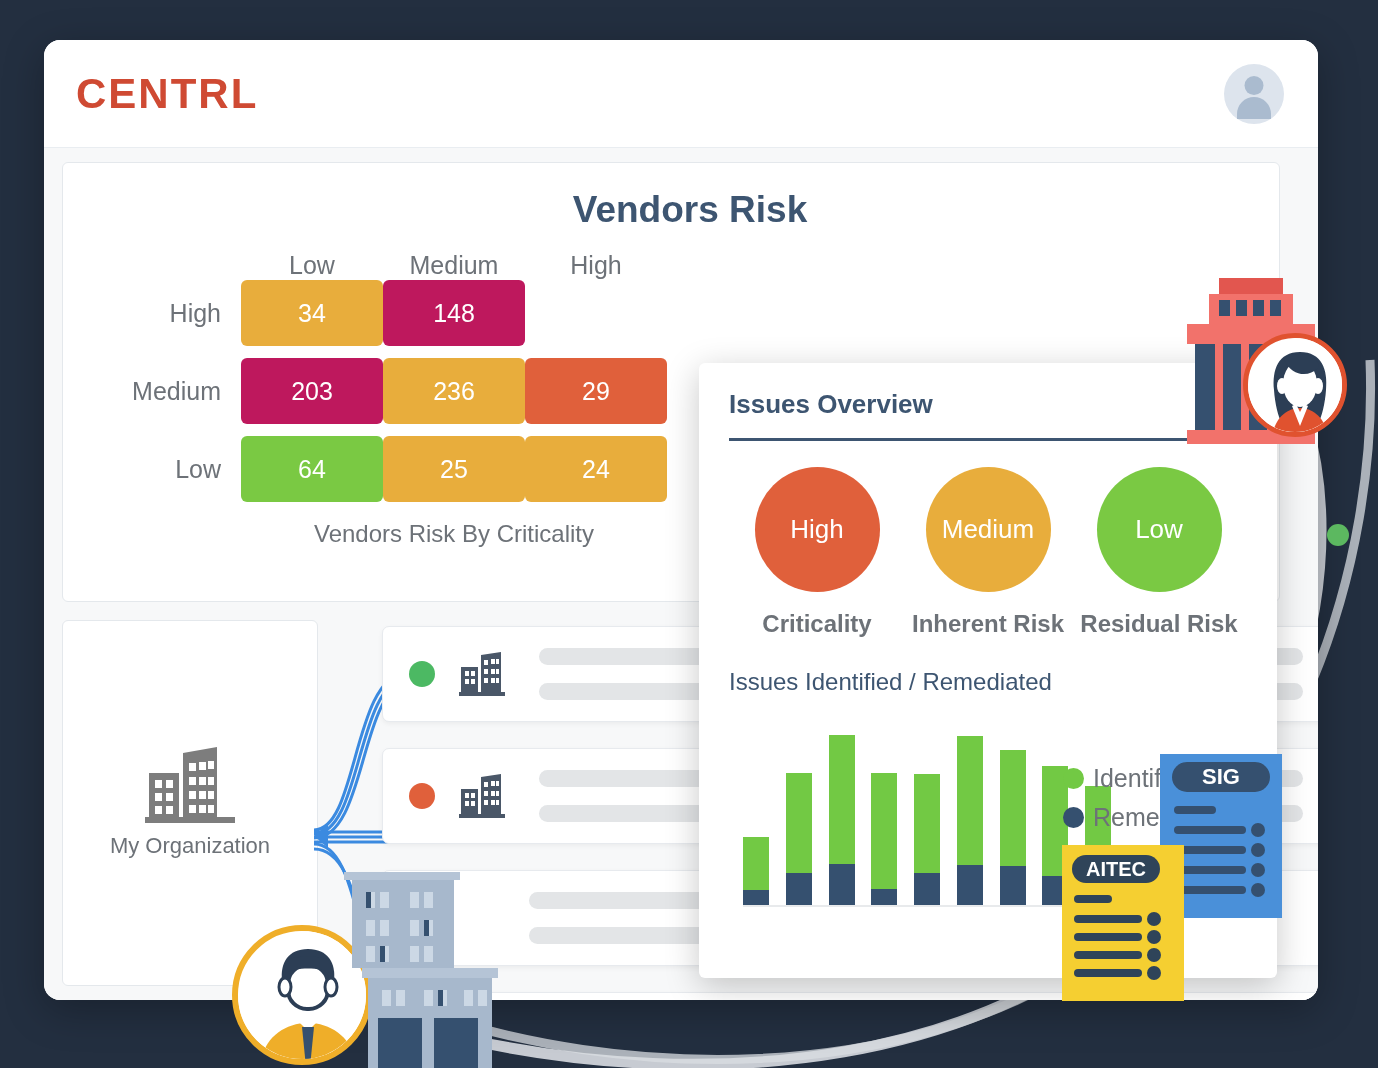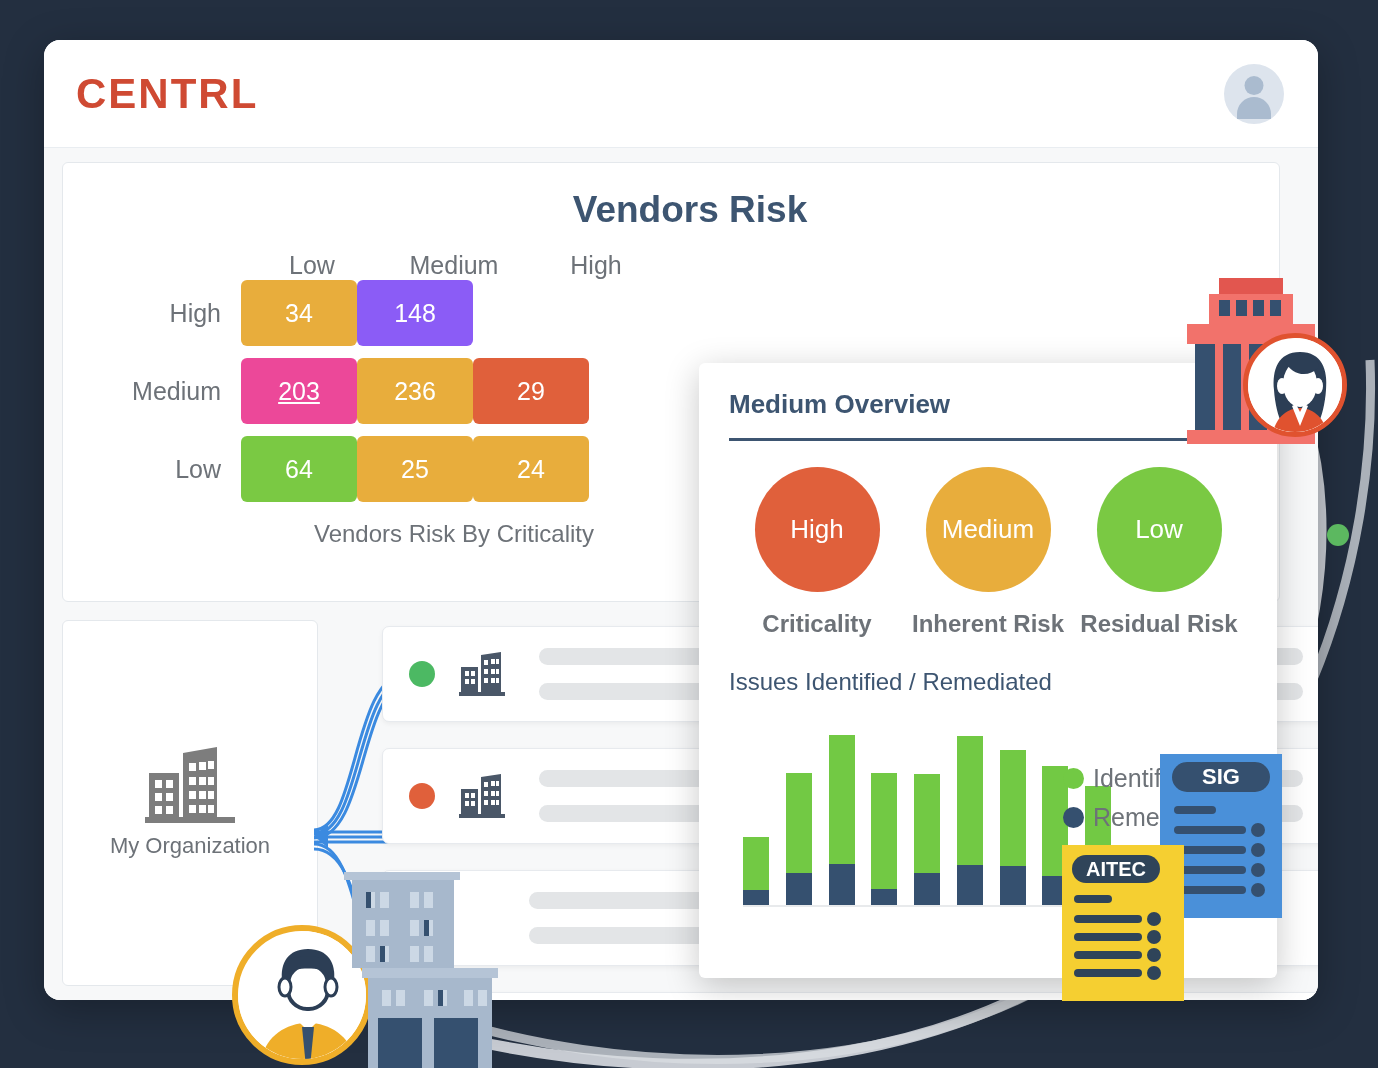--- a/index.html
+++ b/index.html
@@ -69,7 +69,7 @@
     font-size: 25px; color: #6d7278;
   }
   .cell {
-    width: 116px; height: 66px; border-radius: 6px;
+    width: 142px; height: 66px; border-radius: 6px;
     display: flex; align-items: center; justify-content: center;
     color: #fff; font-size: 25px; margin-right: 0;
   }

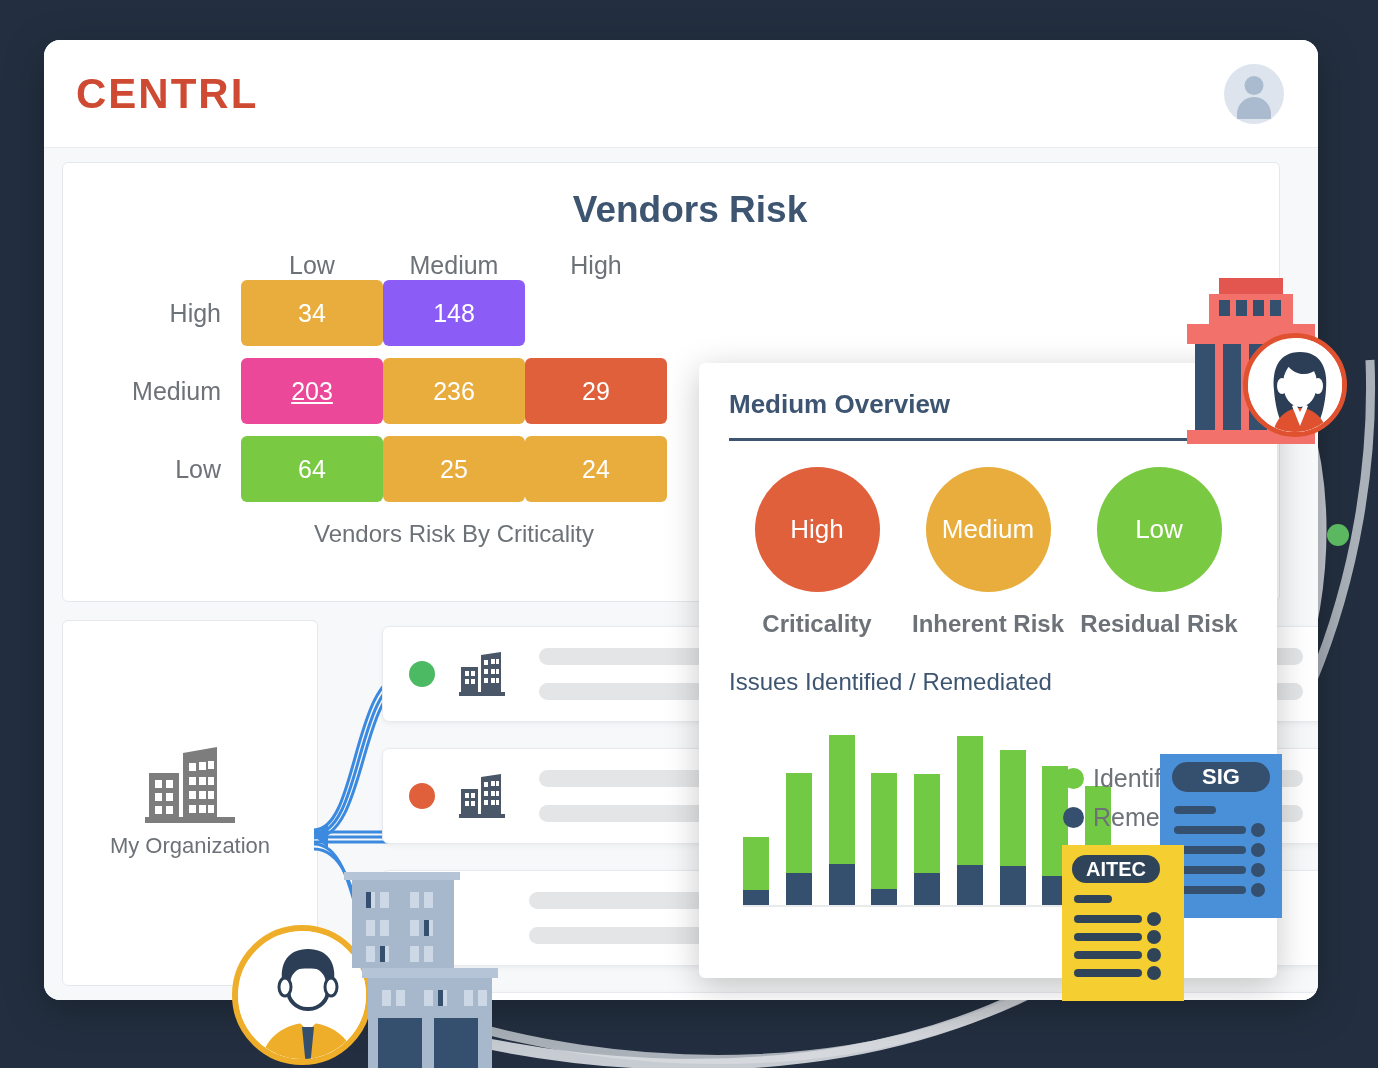--- a/index.html
+++ b/index.html
@@ -190,7 +190,7 @@
           <div class="matrix-row">
             <div class="row-label">High</div>
             <div class="cell" style="background: rgb(232, 173, 60);">34</div>
-            <div class="cell" style="background: #8b5cf6;">148</div>
+            <div class="cell" style="background: #be185d;">148</div>
           </div>
           <div class="matrix-row">
             <div class="row-label">Medium</div>

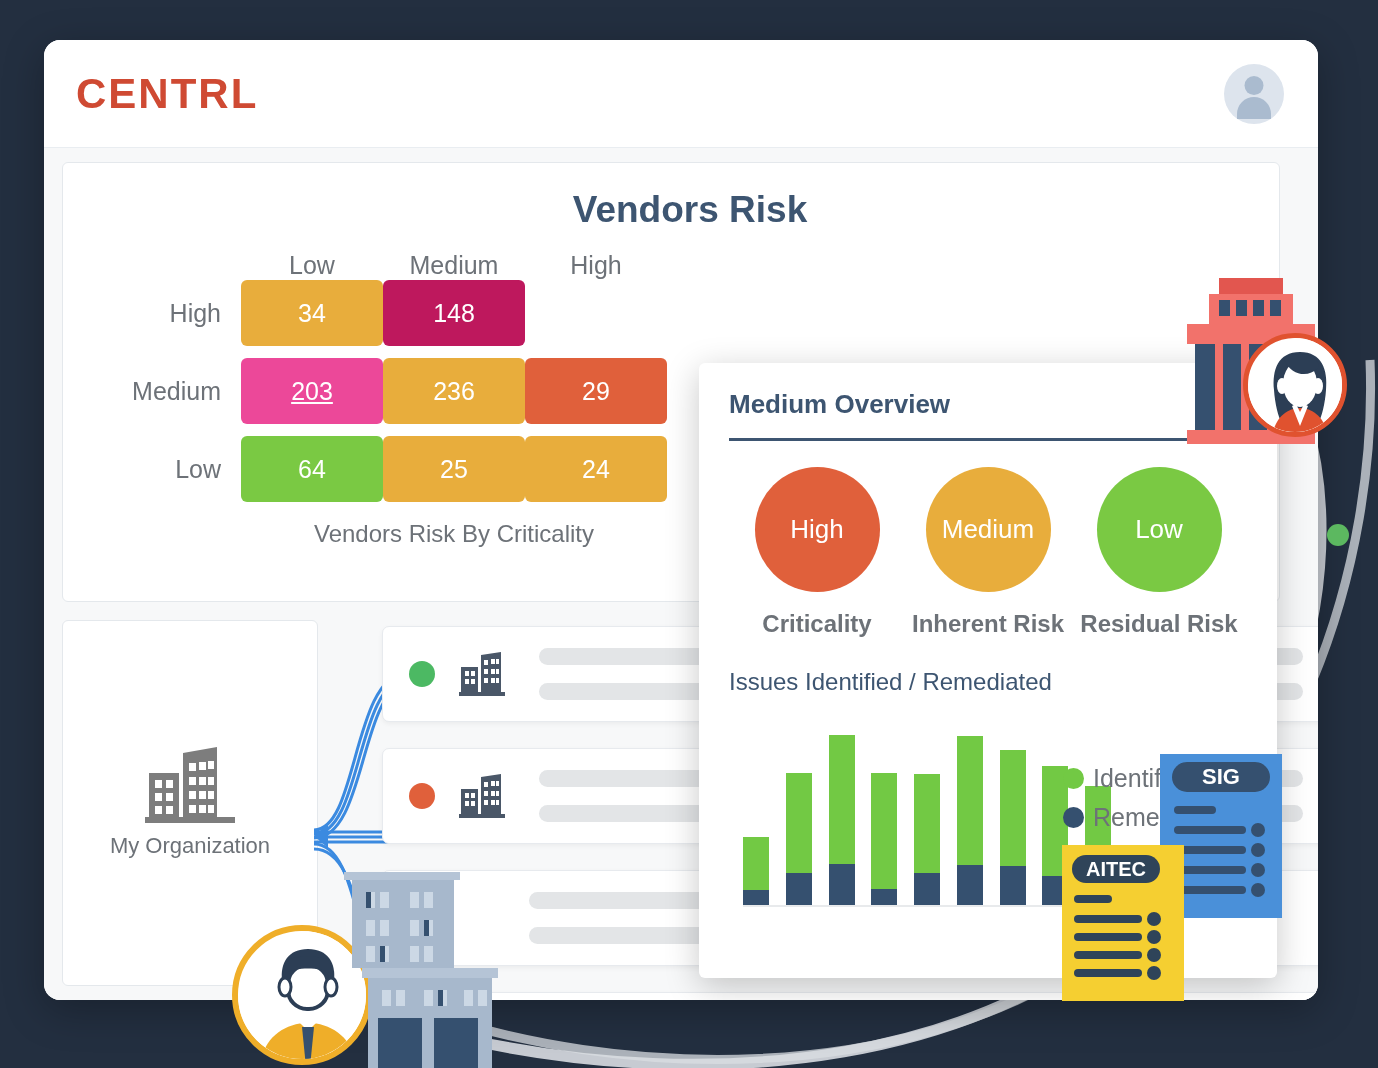--- a/index.html
+++ b/index.html
@@ -194,7 +194,7 @@
           </div>
           <div class="matrix-row">
             <div class="row-label">Medium</div>
-            <div class="cell" style="background: #ec4899; text-decoration: underline;">203</div>
+            <div class="cell" style="background: #be185d;">203</div>
             <div class="cell" style="background: rgb(232, 173, 60);">236</div>
             <div class="cell" style="background: rgb(224, 96, 59);">29</div>
           </div>

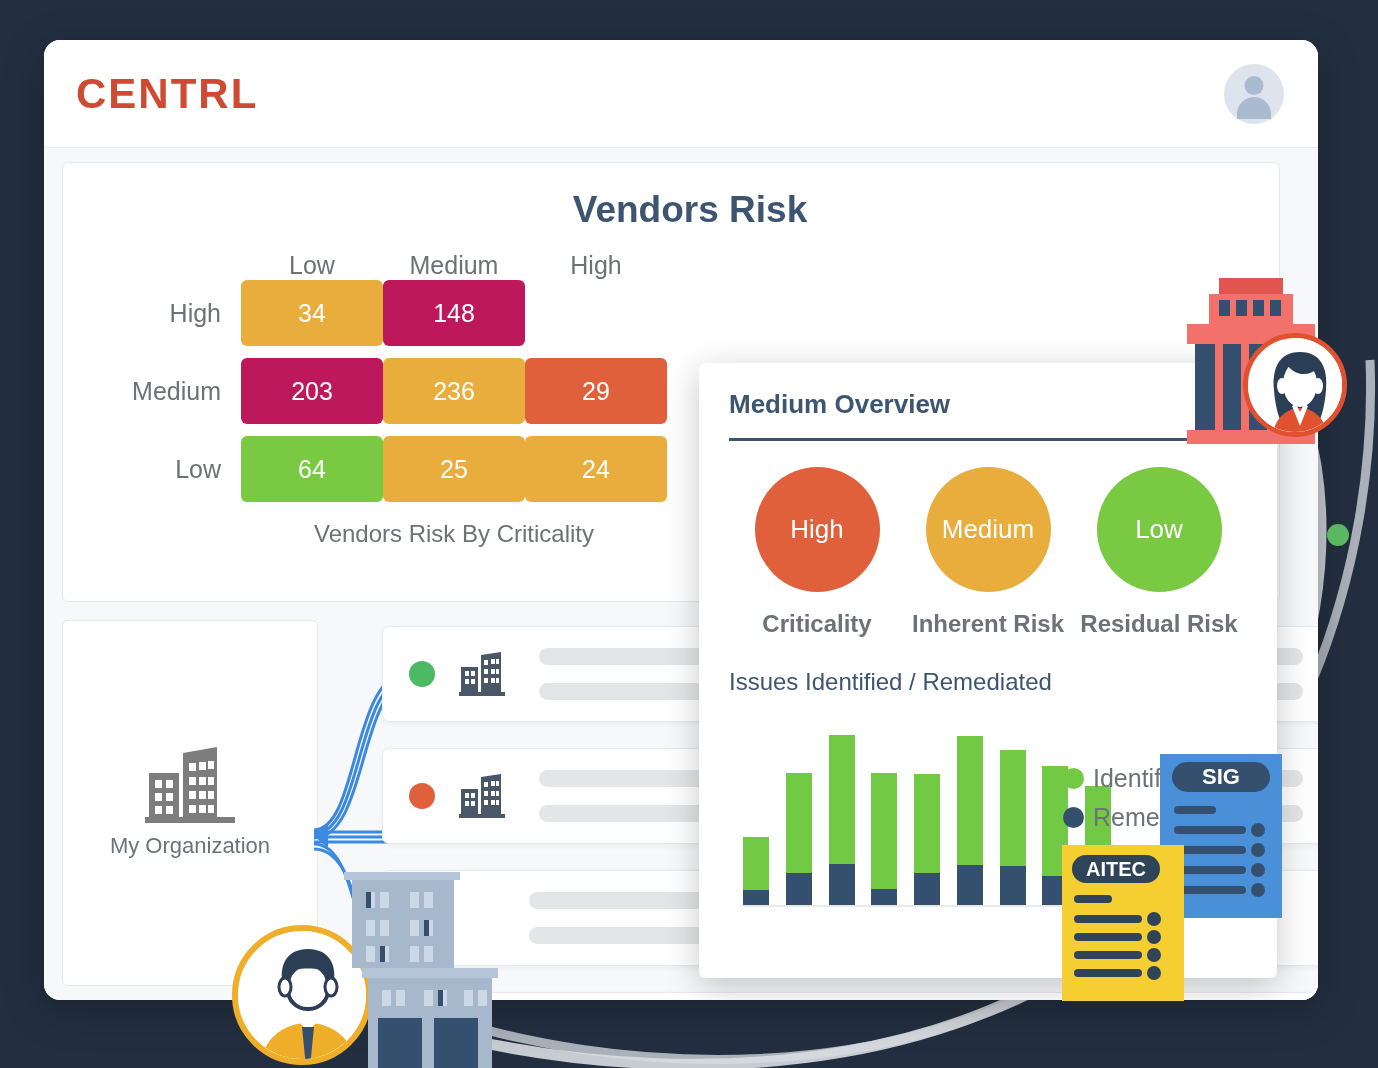--- a/index.html
+++ b/index.html
@@ -318,7 +318,7 @@
       <div class="vcard vcard-4"></div>
 
       <div class="overview">
-        <div class="ov-title">Medium Overview</div>
+        <div class="ov-title">Issues Overview</div>
         <div class="ov-rule"></div>
 
         <div class="circles">

